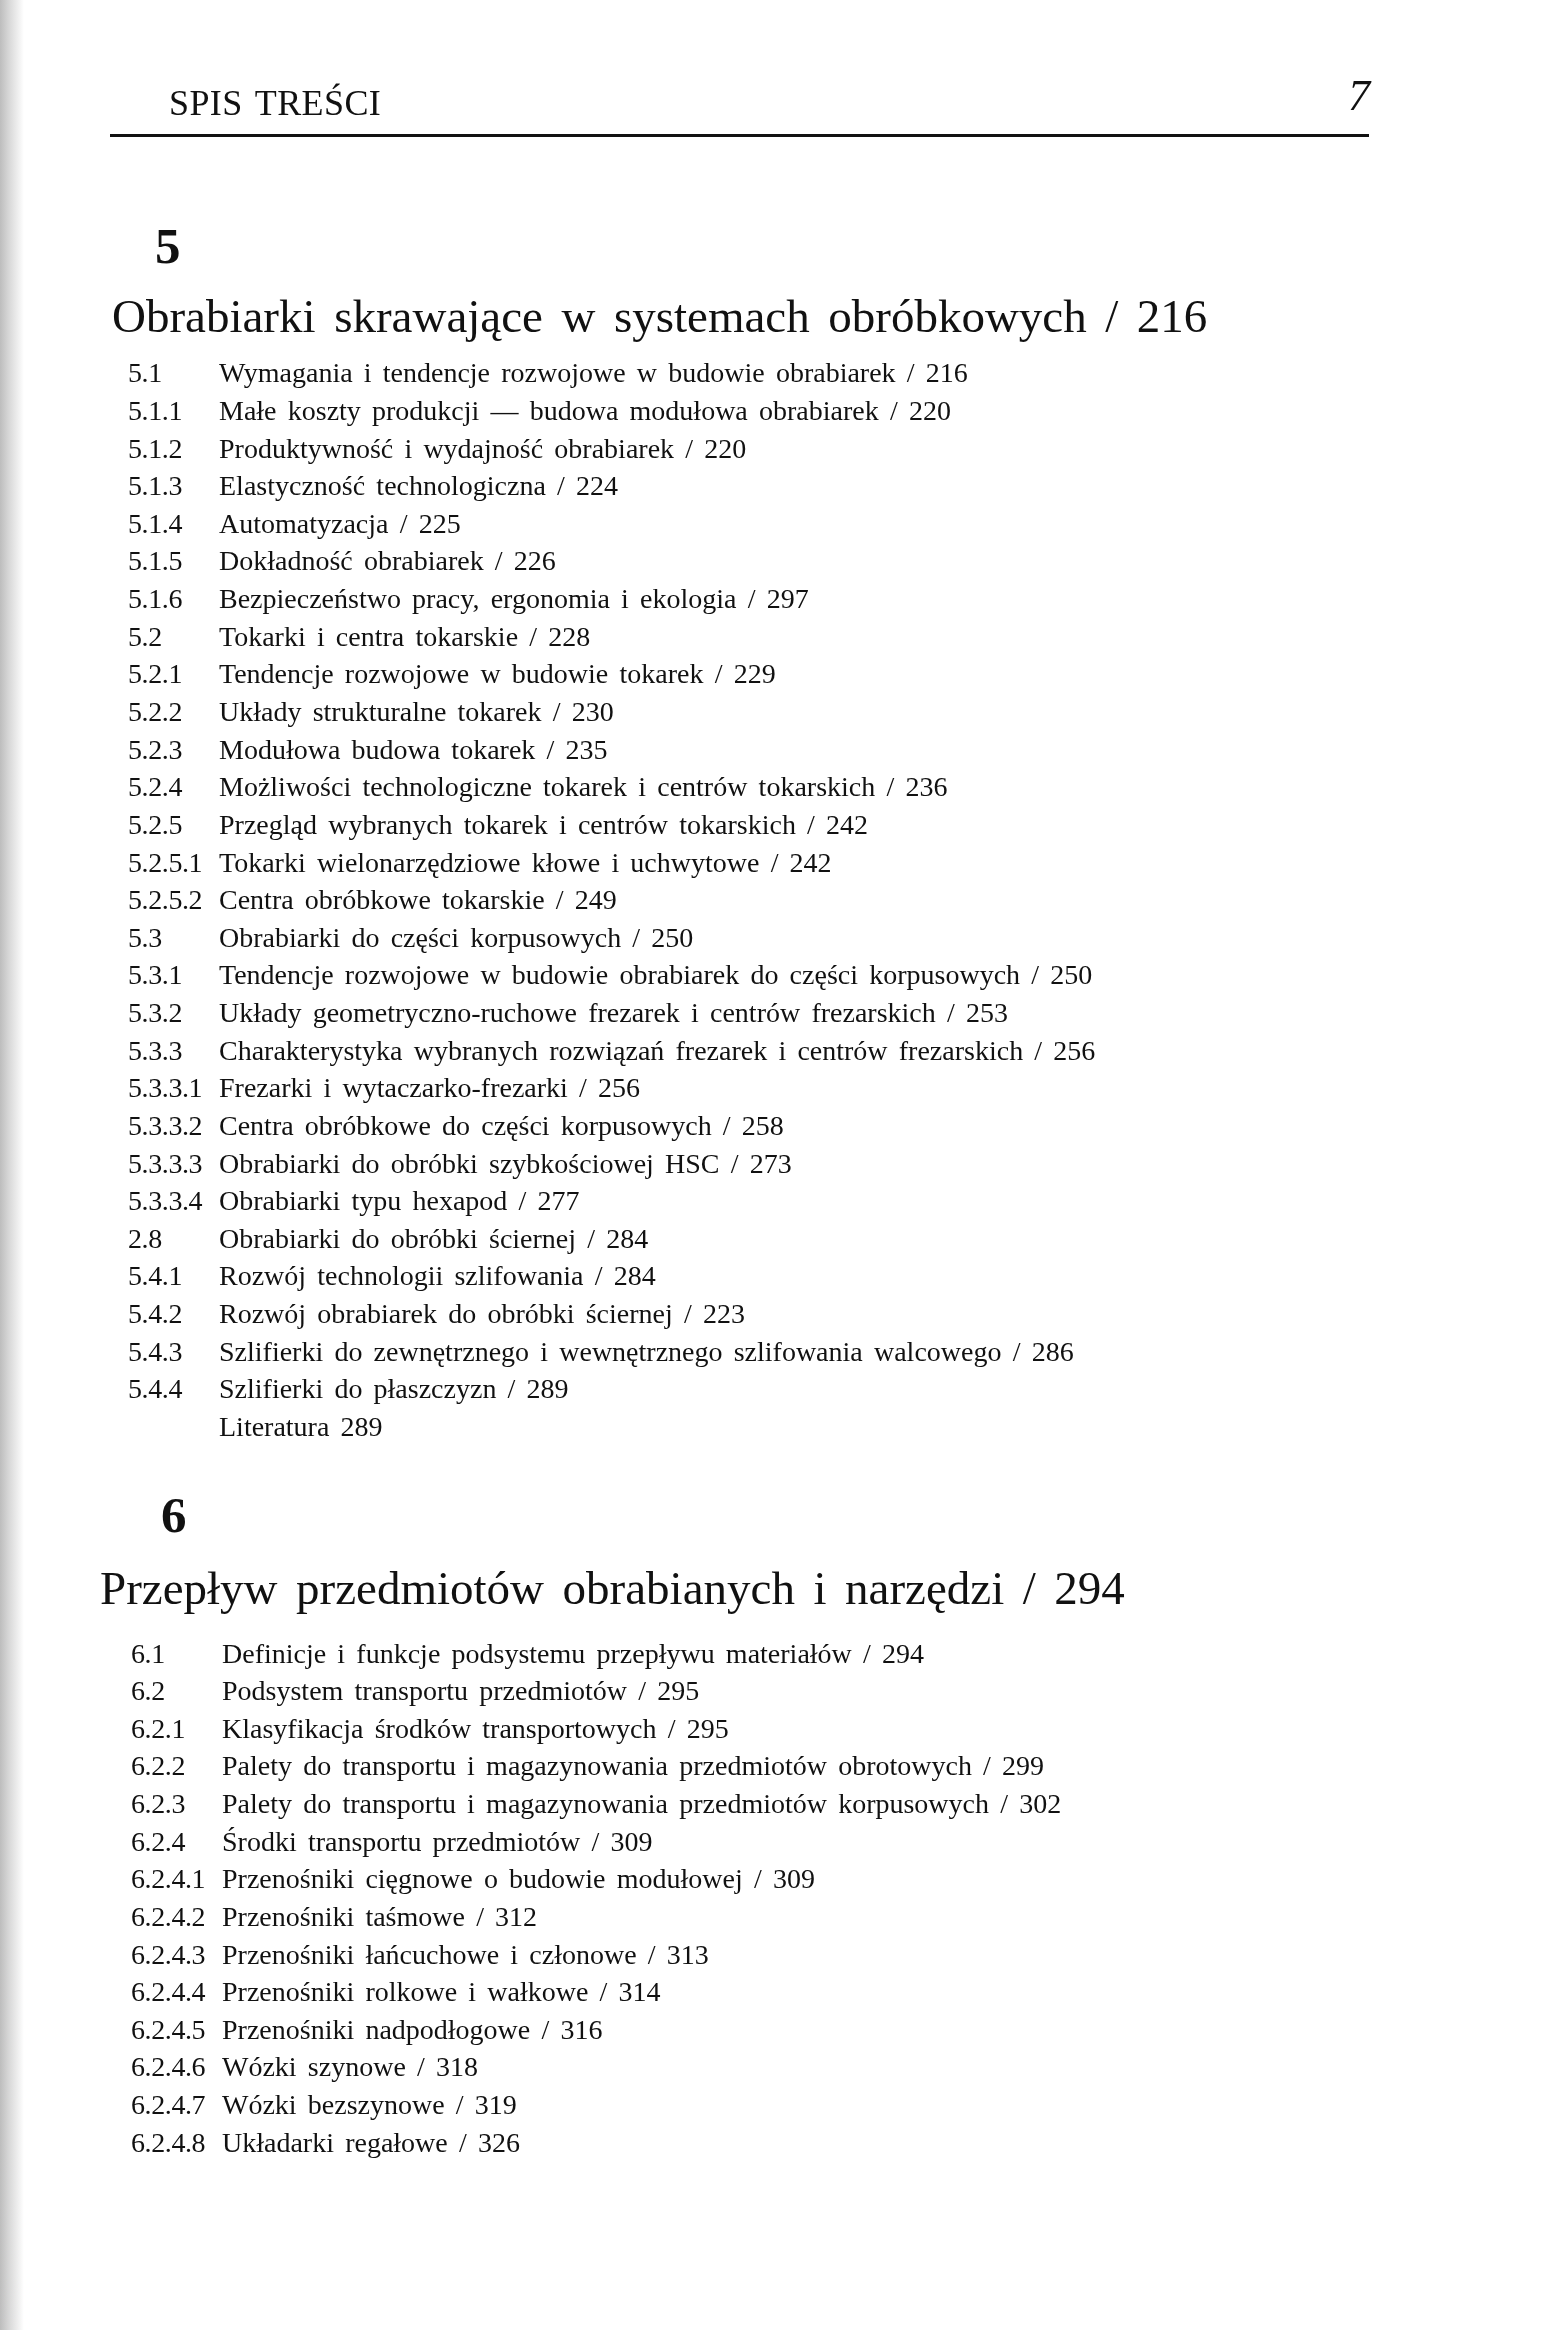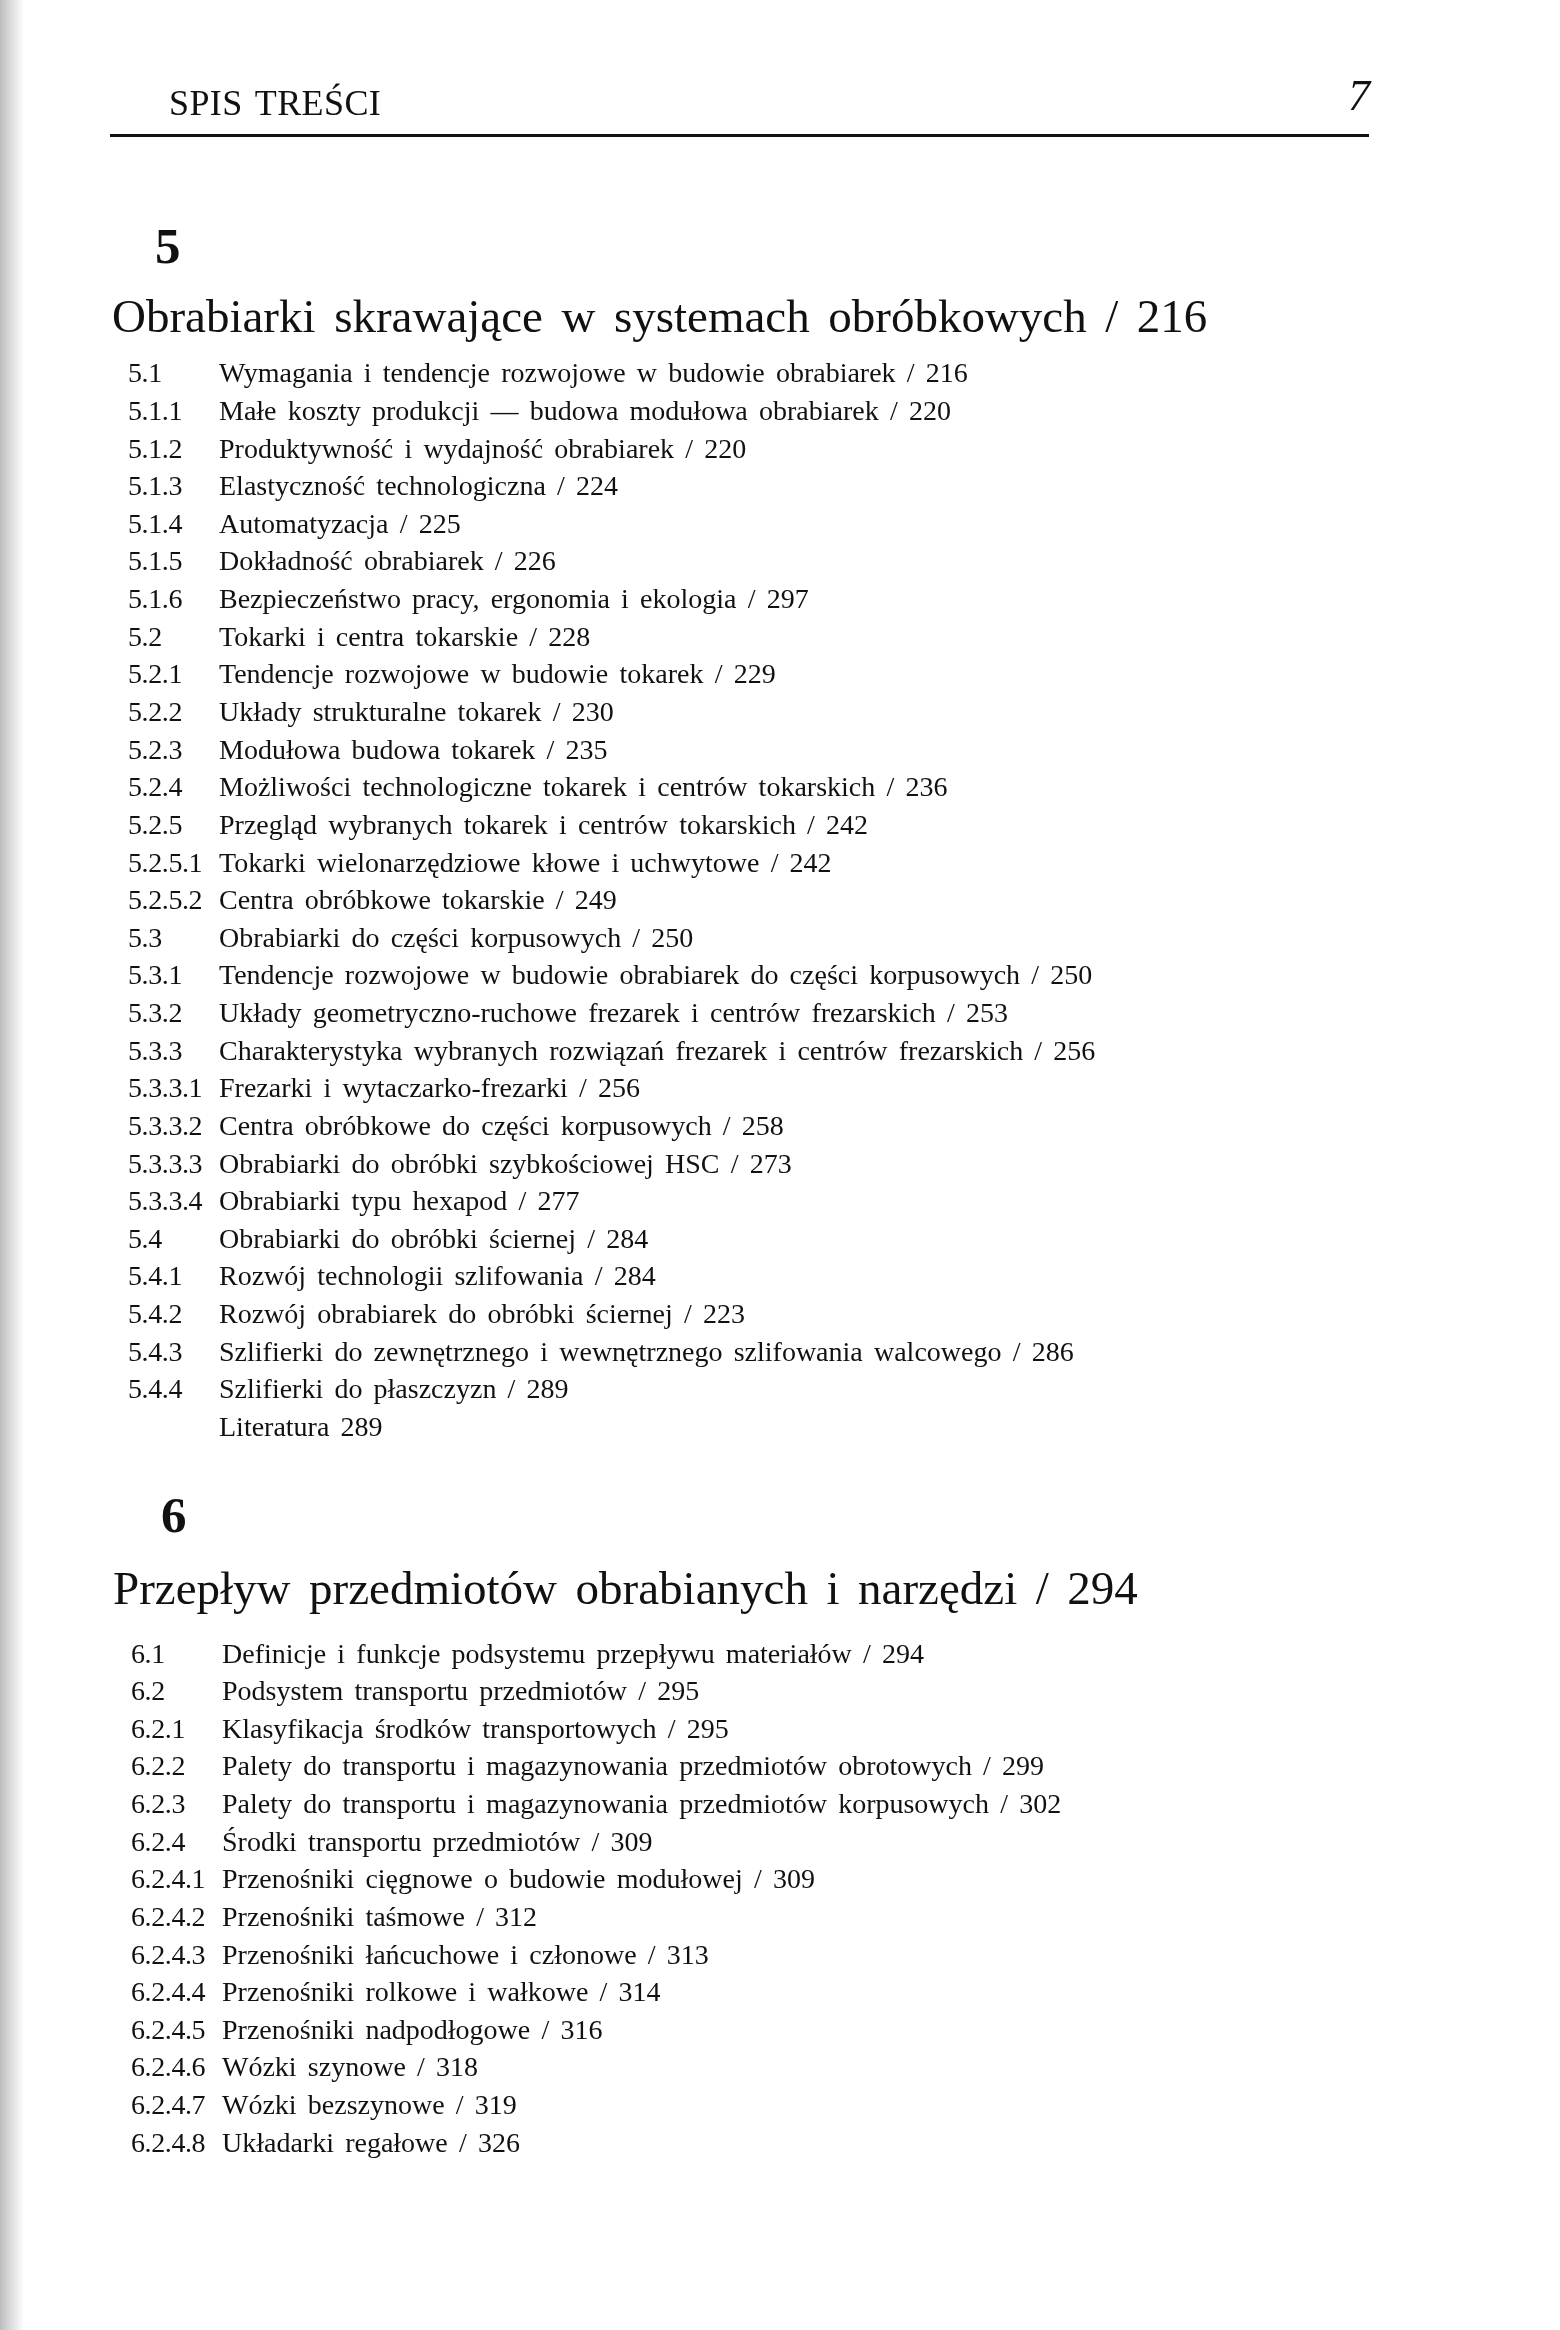--- a/index.html
+++ b/index.html
@@ -141,7 +141,7 @@
       <span class="text">Obrabiarki typu hexapod / 277</span>
     </div>
     <div class="entry" style="left: 113px; top: 1220px;">
-      <span class="num">5.4</span>
+      <span class="num">2.8</span>
       <span class="text">Obrabiarki do obróbki ściernej / 284</span>
     </div>
     <div class="entry" style="left: 113px; top: 1257px;">

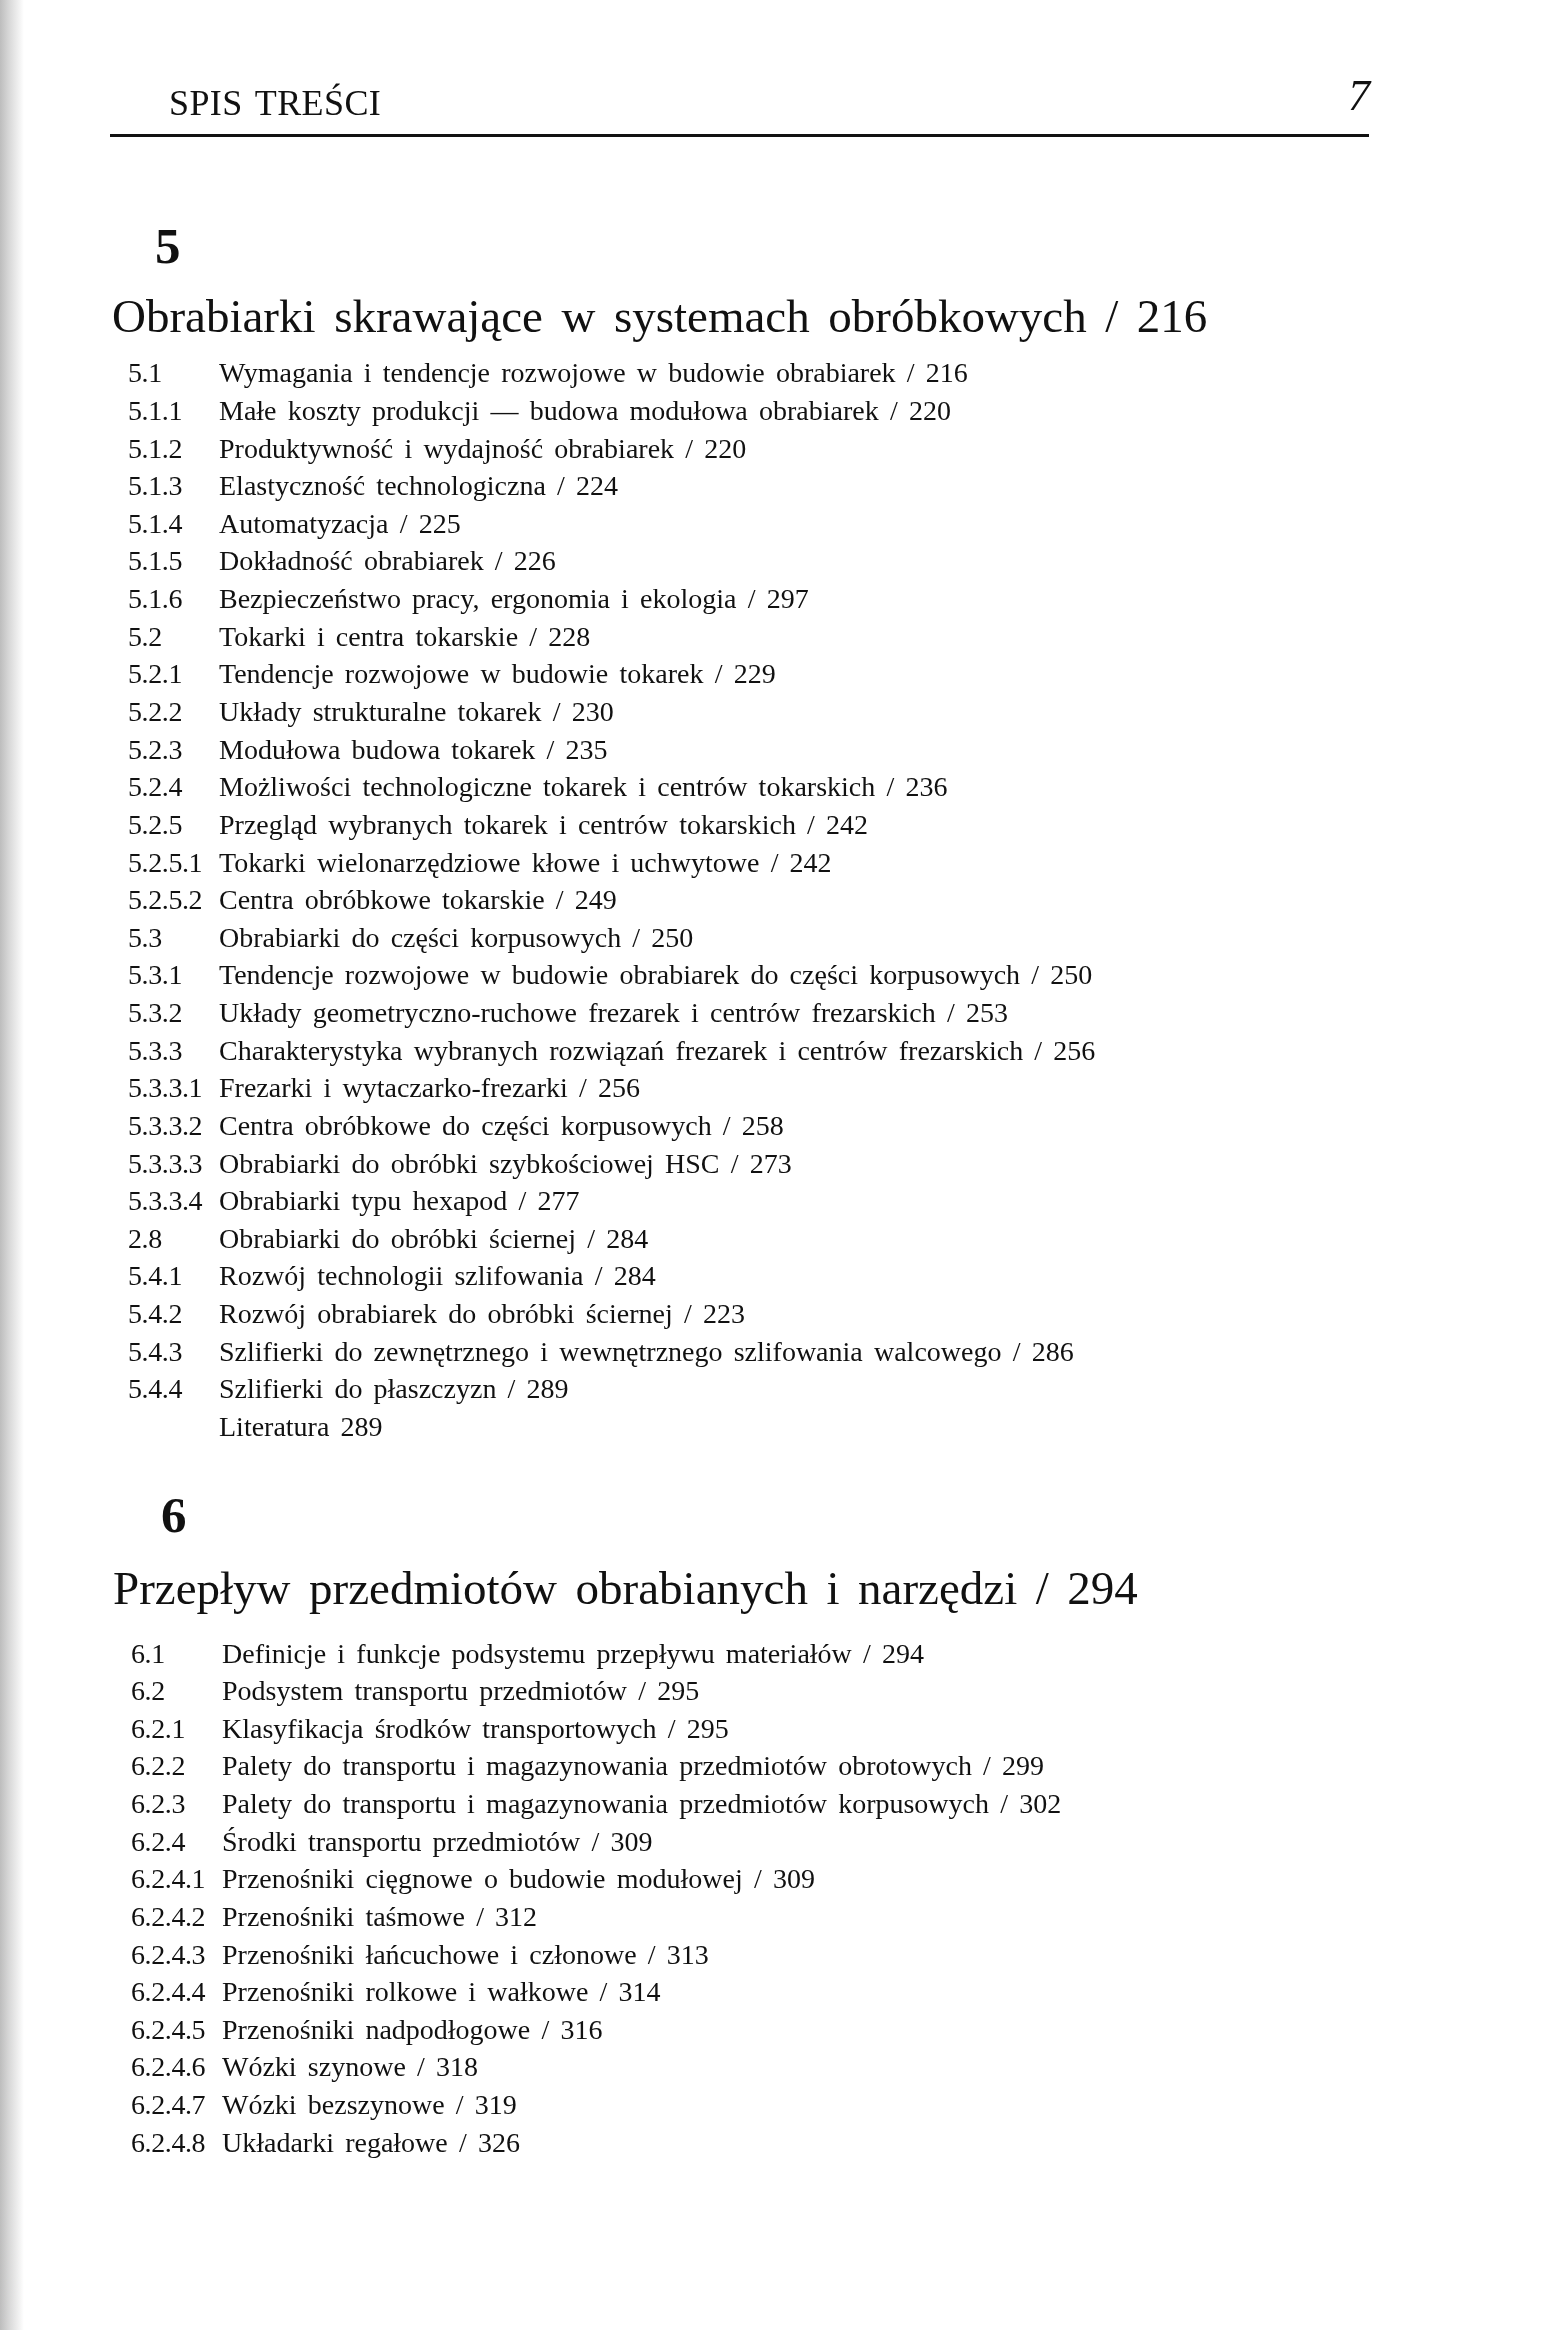--- a/index.html
+++ b/index.html
@@ -167,7 +167,7 @@
   </div>
 
 <div class="chapter-num" style="left:161px; top:1488px;">6</div>
-<div class="chapter-title" style="left:113px; top:1544px;">Przepływ przedmiotów obrabianych i narzędzi / 294</div>
+<div class="chapter-title" style="left:100px; top:1544px;">Przepływ przedmiotów obrabianych i narzędzi / 294</div>
 <div class="entries" id="ch6">
     <div class="entry" style="left: 116px; top: 1635px;">
       <span class="num">6.1</span>

